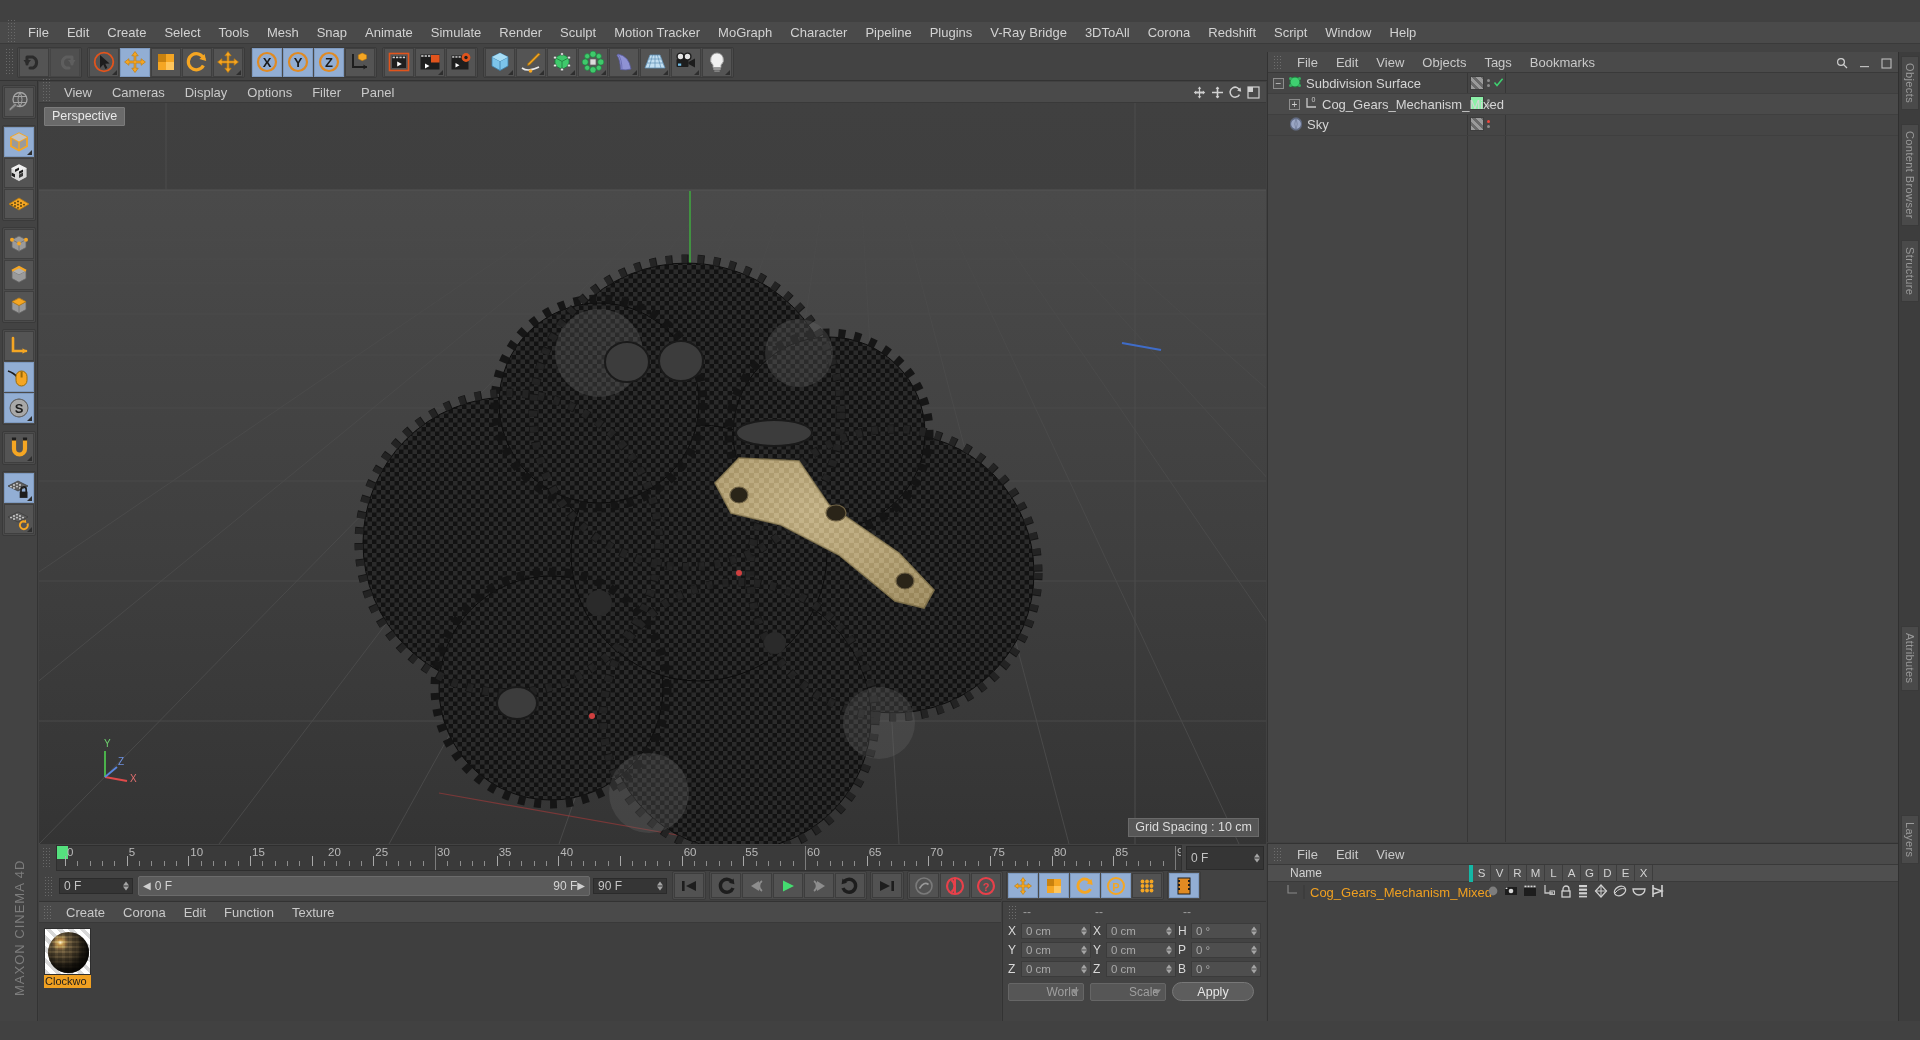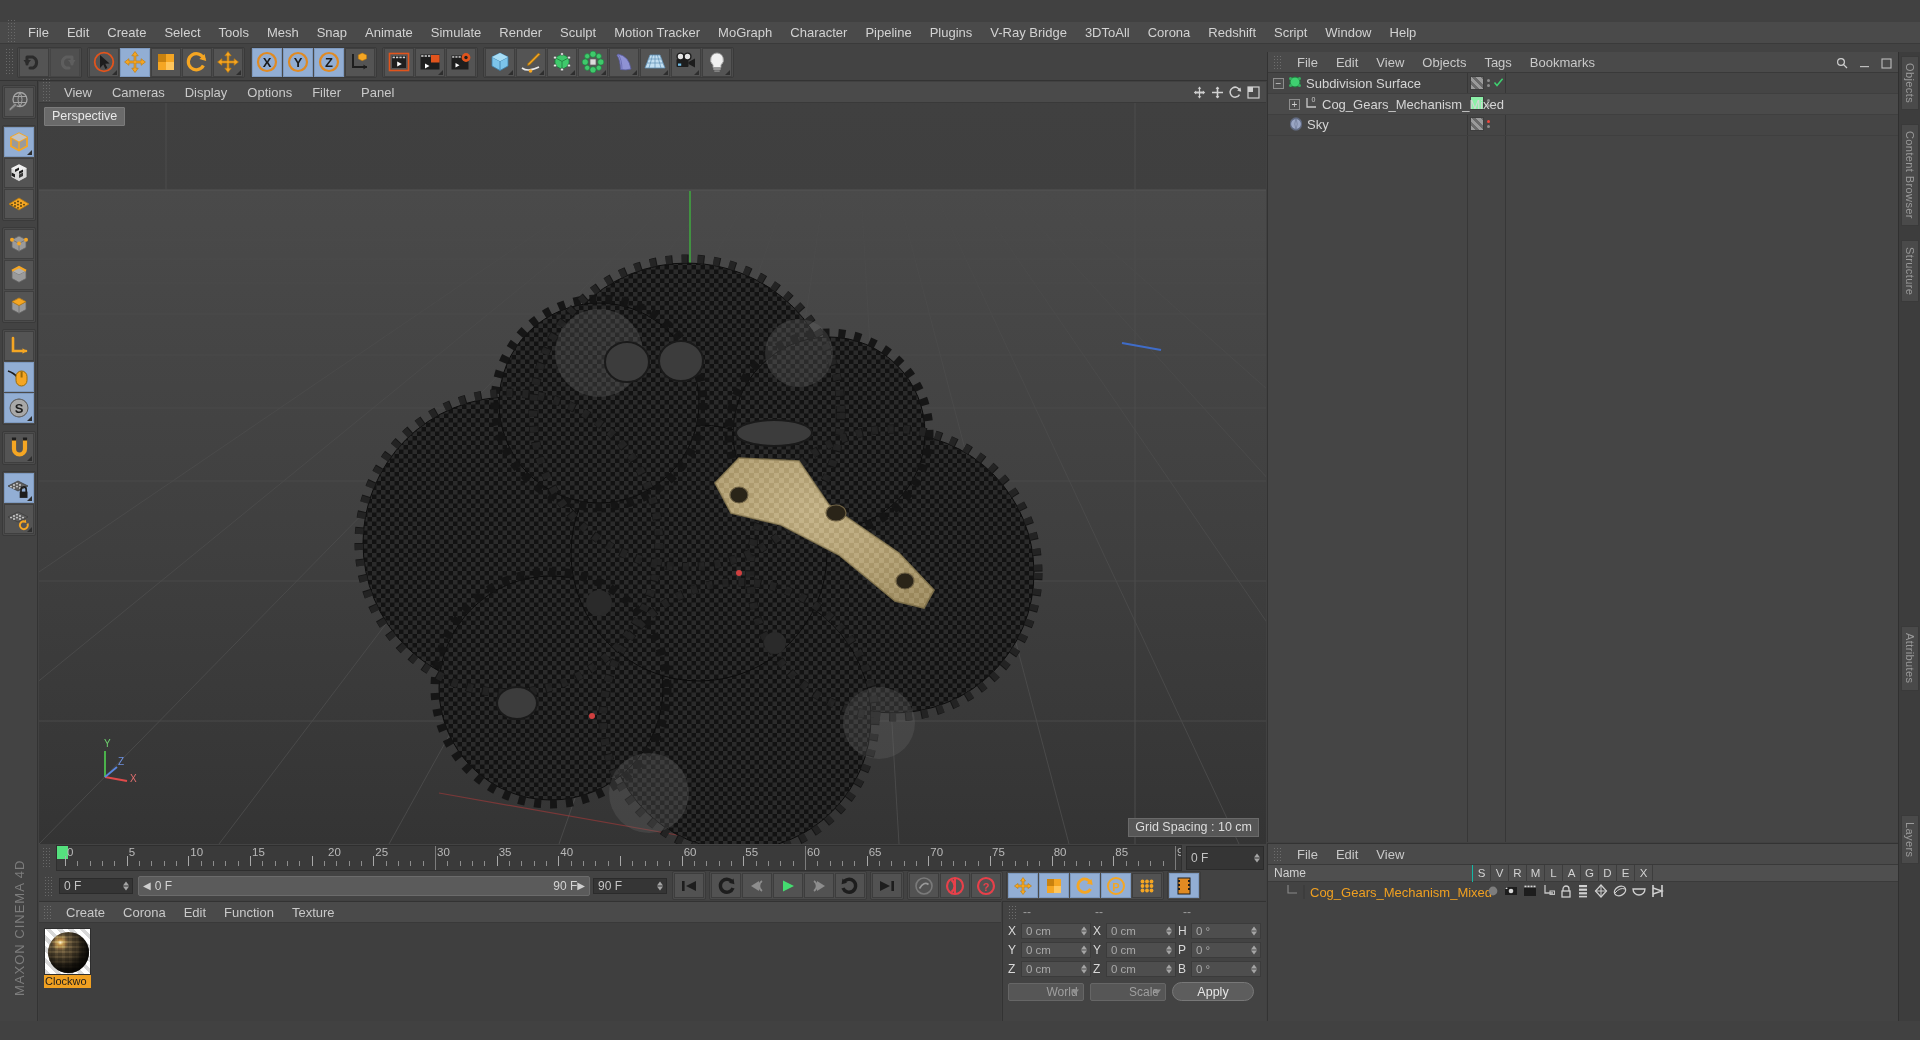--- a/index.html
+++ b/index.html
@@ -306,7 +306,7 @@
     background-image:radial-gradient(#6e6e6e 34%, transparent 35%); background-size:3px 3px; }
   .am-head .mi{ padding:0 9px; font-size:13px; color:#c9c9c9; line-height:21px; }
   .am-colhead{ height:17px; background:#4f4f4f; display:flex; align-items:center; border-bottom:1px solid #3a3a3a;}
-  .am-colhead .nm{ width:205px; font-size:12px; color:#d2d2d2; padding-left:6px; border-right:1px solid #14b8a6; line-height:17px;}
+  .am-colhead .nm{ width:205px; font-size:12px; color:#d2d2d2; padding-left:22px; border-right:4px solid #14b8a6; line-height:17px;}
   .am-colhead .cc{ width:18px; text-align:center; font-size:11.5px; color:#d2d2d2; border-right:1px solid #3d3d3d; line-height:17px;}
   .am-row{ height:20px; display:flex; align-items:center; }
   .am-row .obj-name{ color:#f0a021; font-size:13px; }

